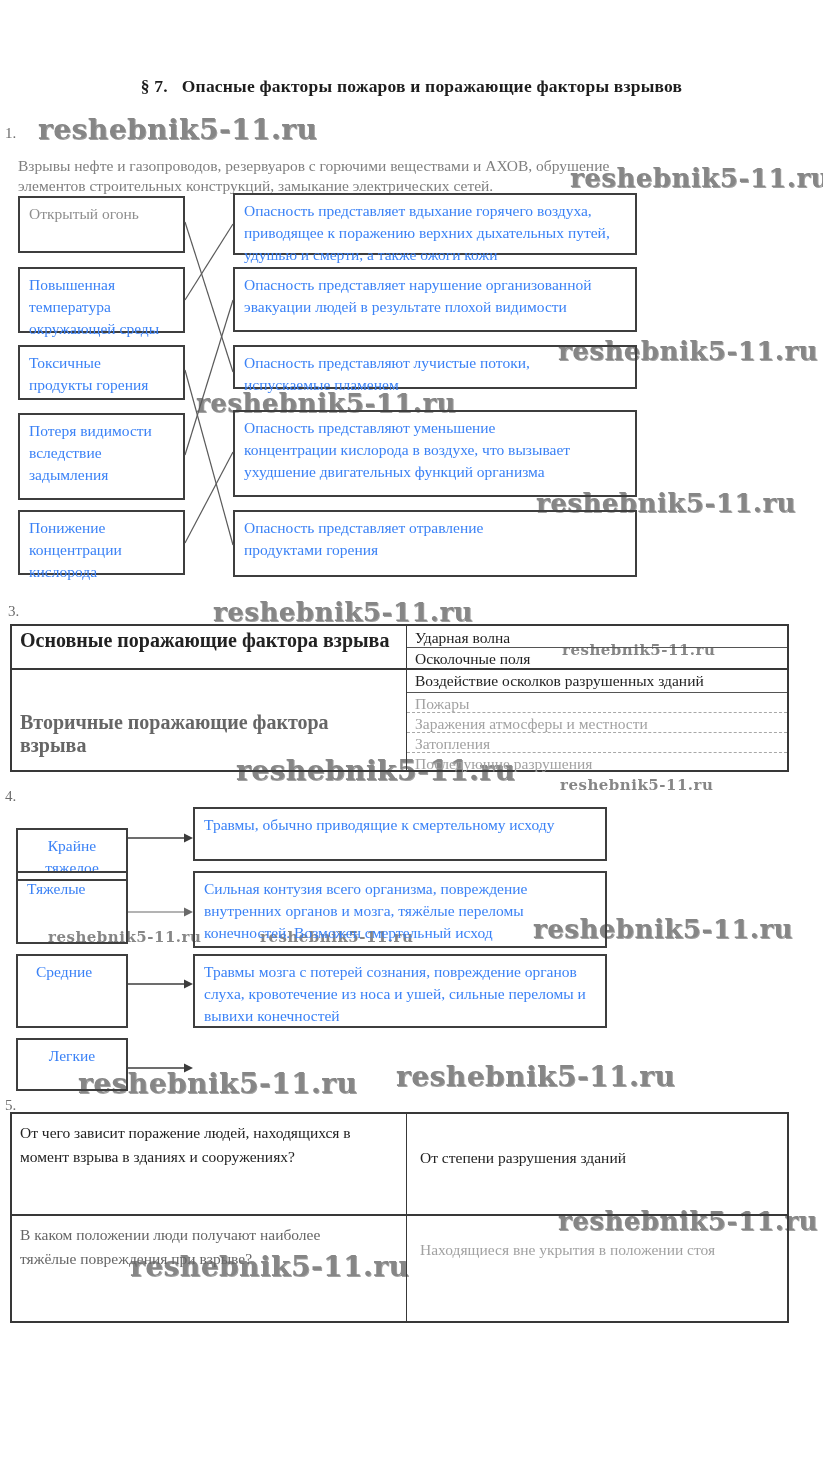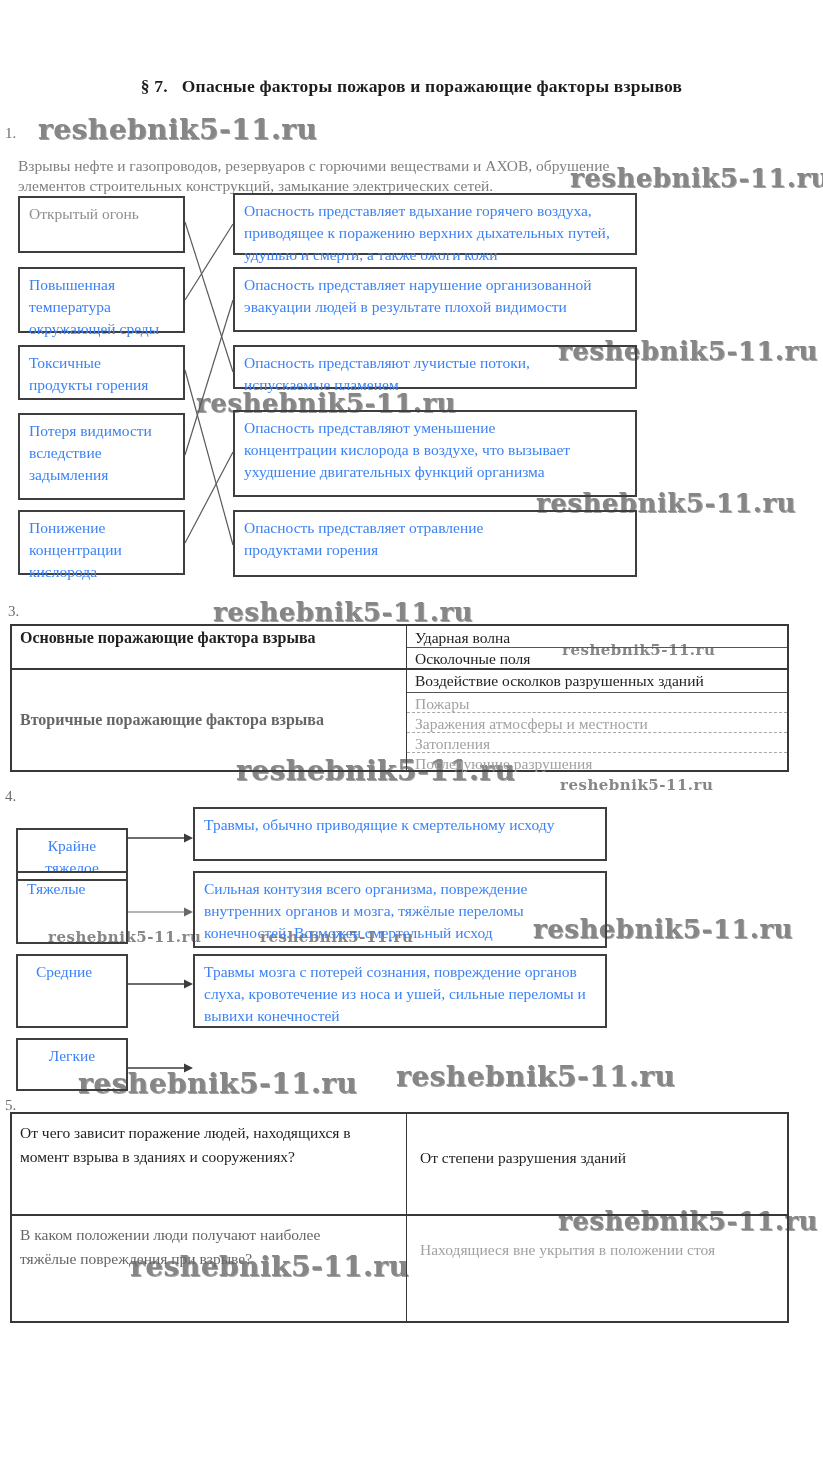--- a/index.html
+++ b/index.html
@@ -27,7 +27,7 @@
   
   .tbl{position:absolute;border:2px solid #383838;box-sizing:border-box;background:transparent;}
   .cell{position:absolute;box-sizing:border-box;font-size:15.5px;padding:3px 8px;}
-  .cell.b{font-weight:bold;font-size:16px;}
+  .cell.b{font-weight:bold;font-size:20px;}
   .hline{position:absolute;background:#383838;height:2px;}
   .hline.thin{height:1px;background:#555;}
   .hline.dash{height:0;background:none;border-top:1px dashed #a8a8a8;}

